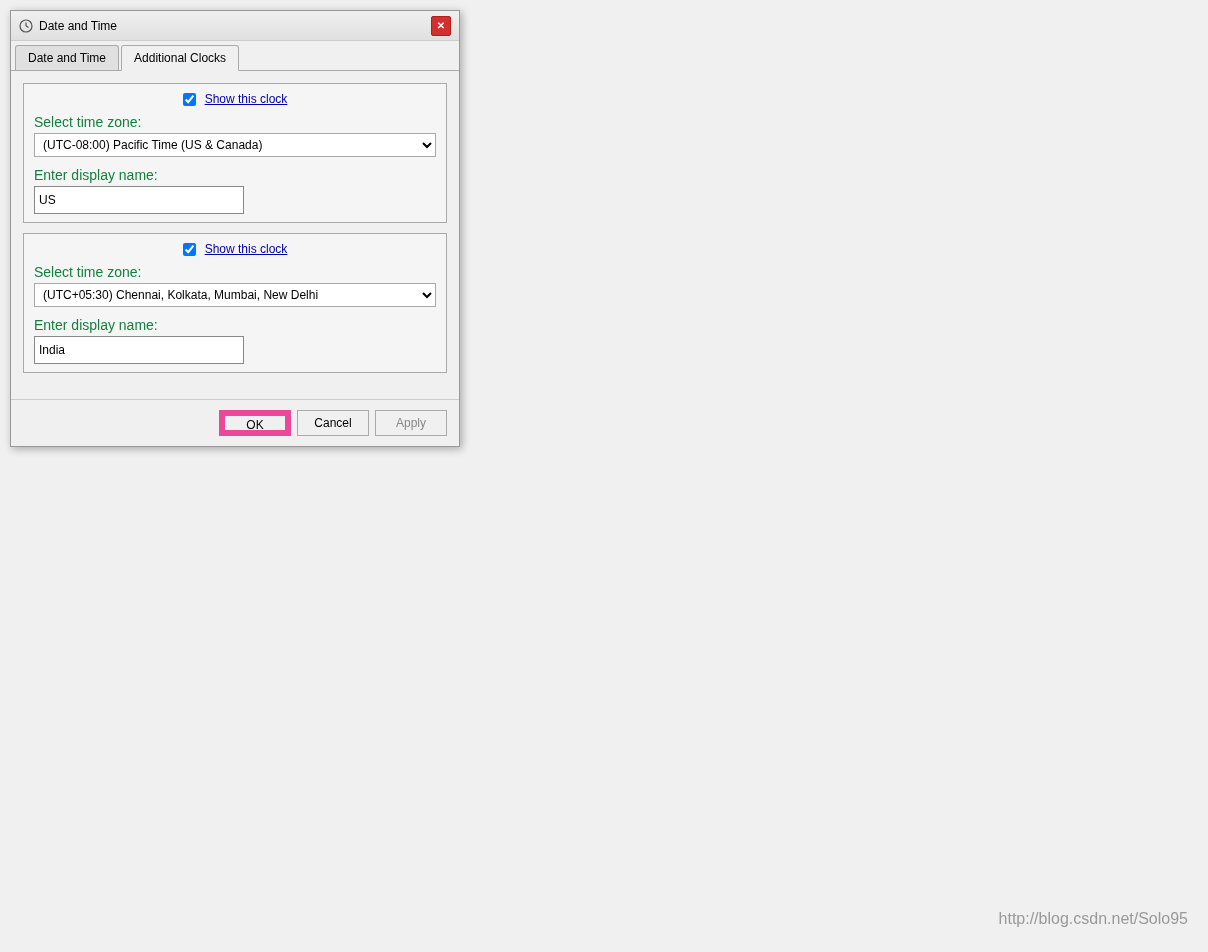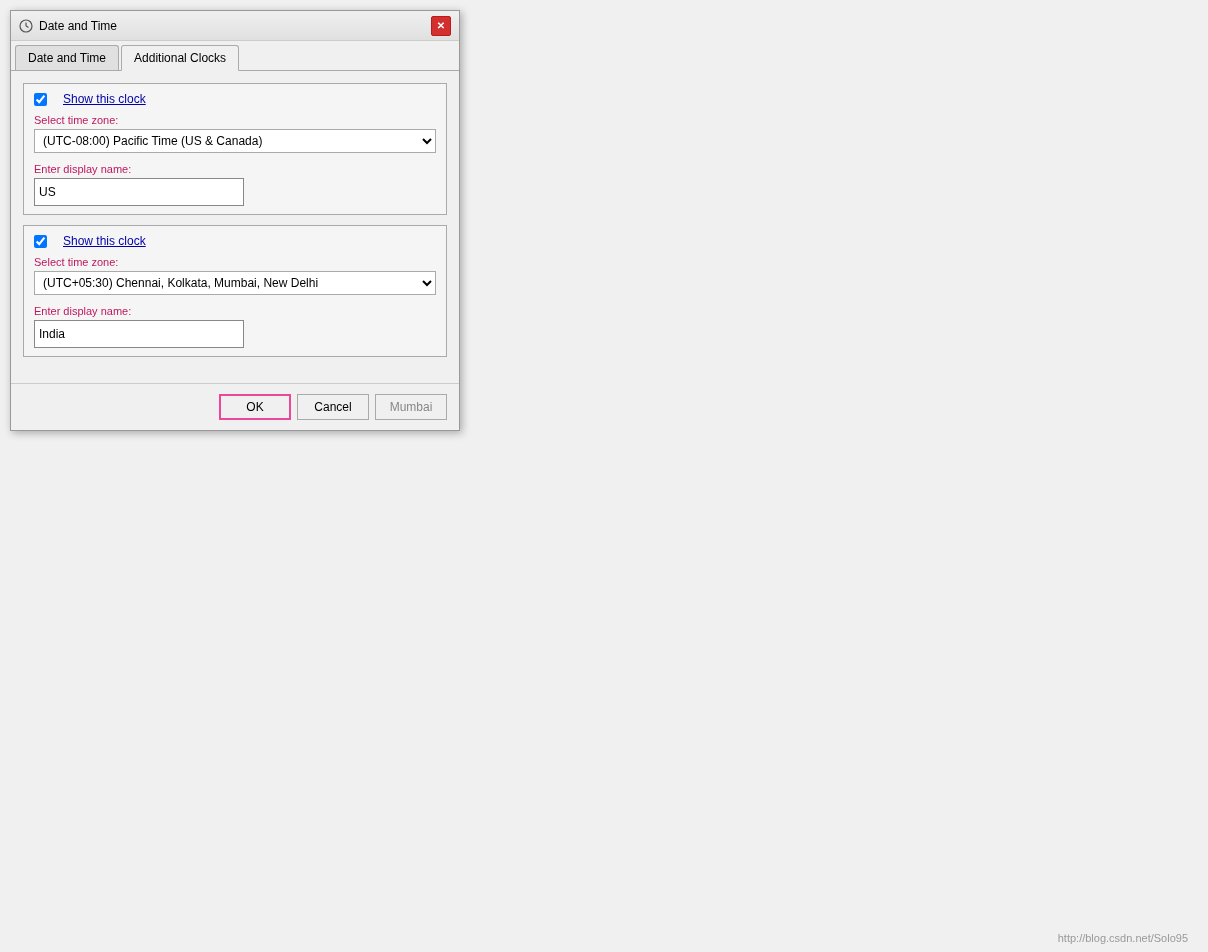--- a/index.html
+++ b/index.html
@@ -128,8 +128,9 @@
     .checkbox-row {
       display: flex;
       align-items: center;
-      gap: 16px;
+      gap: 9px;
       margin-bottom: 8px;
+      justify-content: center;
     }
 
     .checkbox-row input[type="checkbox"] {

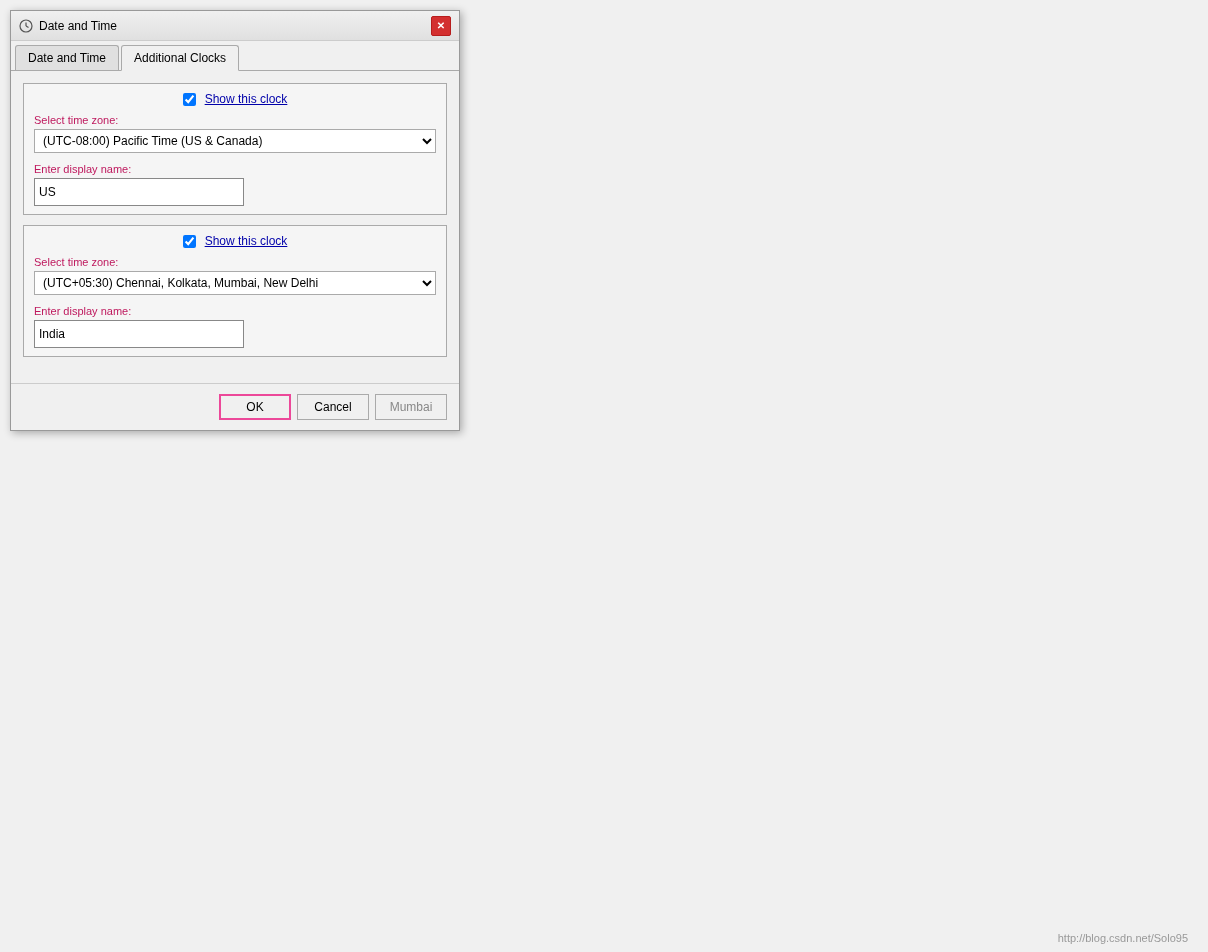--- a/index.html
+++ b/index.html
@@ -147,8 +147,8 @@
     }
 
     .field-label {
-      font-size: 11px;
-      color: #be185d;
+      font-size: 14px;
+      color: #15803d;
       margin-bottom: 3px;
     }
 

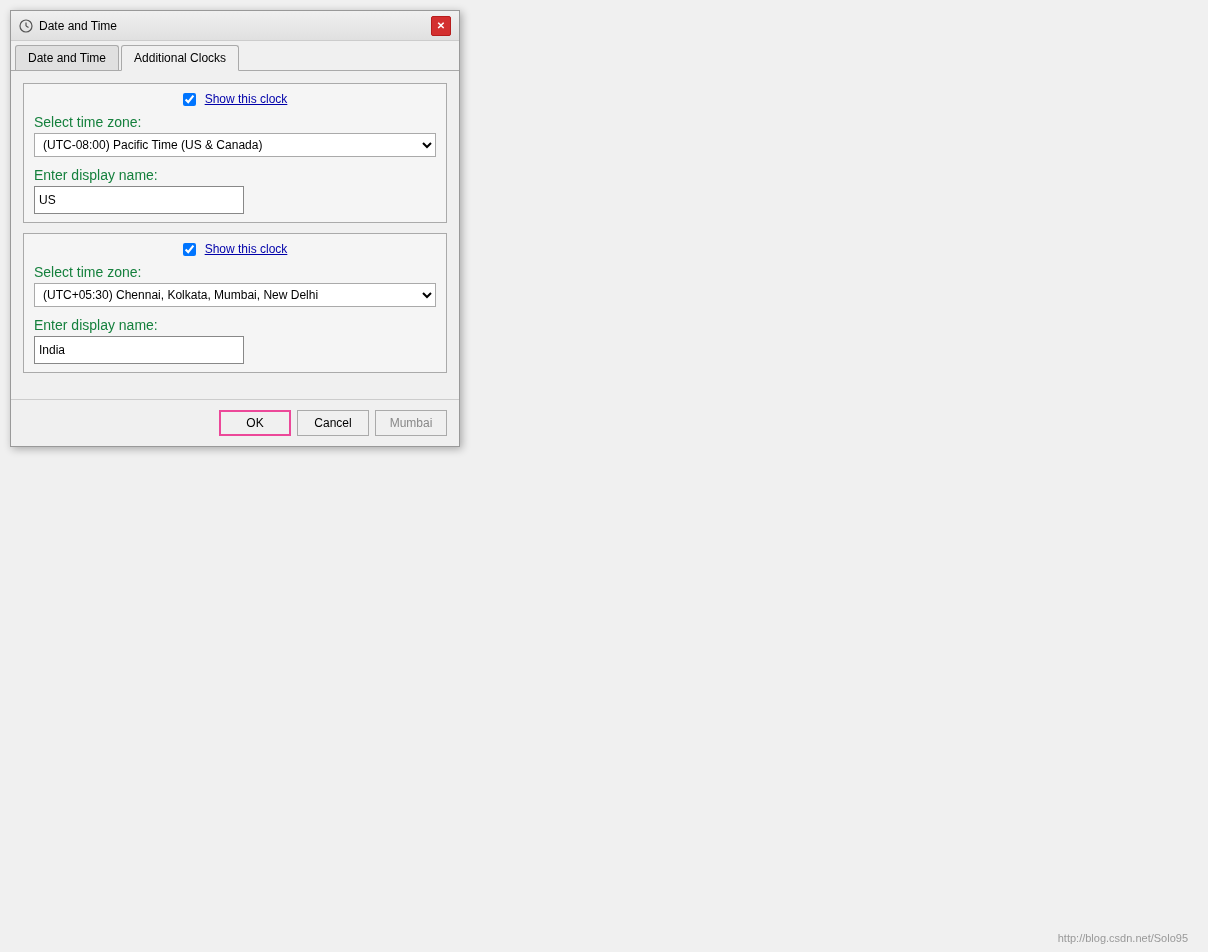--- a/index.html
+++ b/index.html
@@ -193,7 +193,7 @@
     }
 
     .btn-ok {
-      border: 2px solid #ec4899;
+      border: 6px solid #ec4899;
     }
 
     .btn-apply {

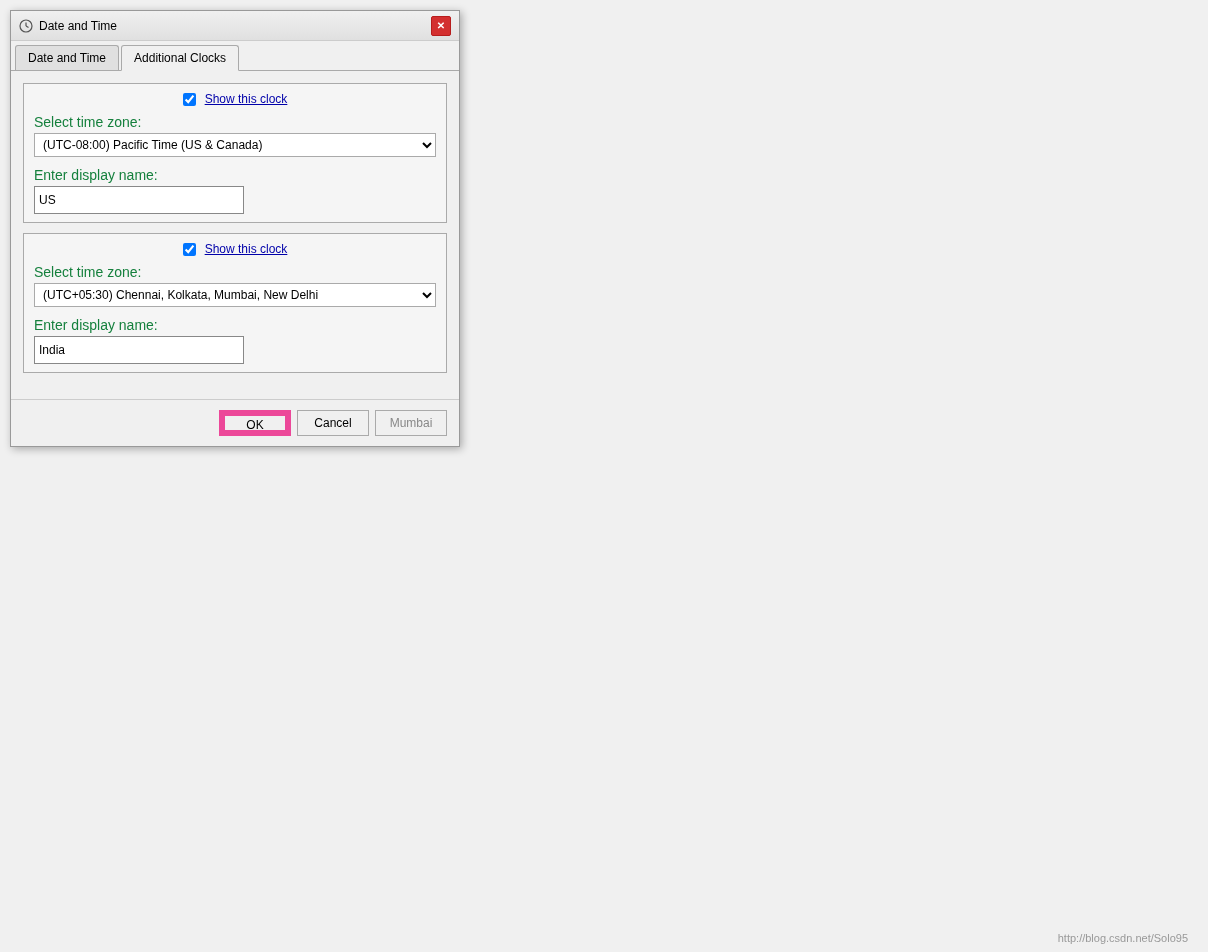--- a/index.html
+++ b/index.html
@@ -258,7 +258,7 @@
   <div class="dialog-footer">
     <button class="btn btn-ok">OK</button>
     <button class="btn">Cancel</button>
-    <button class="btn btn-apply">Mumbai</button>
+    <button class="btn btn-apply">Apply</button>
   </div>
 </div>
 

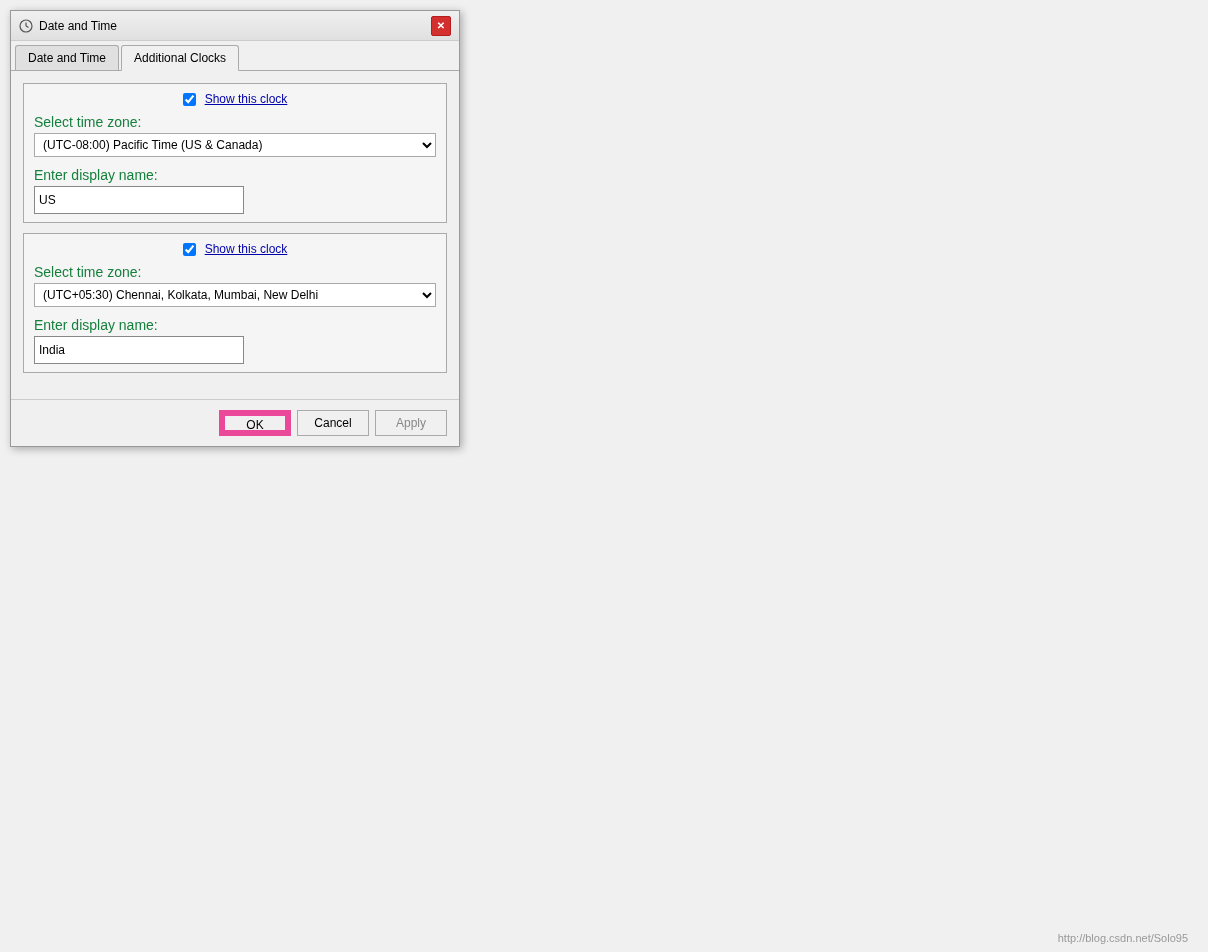--- a/index.html
+++ b/index.html
@@ -17,10 +17,10 @@
 
     .watermark {
       position: fixed;
-      bottom: 8px;
+      bottom: 24px;
       right: 20px;
       color: #999;
-      font-size: 11px;
+      font-size: 16px;
     }
 
     .dialog-window {

